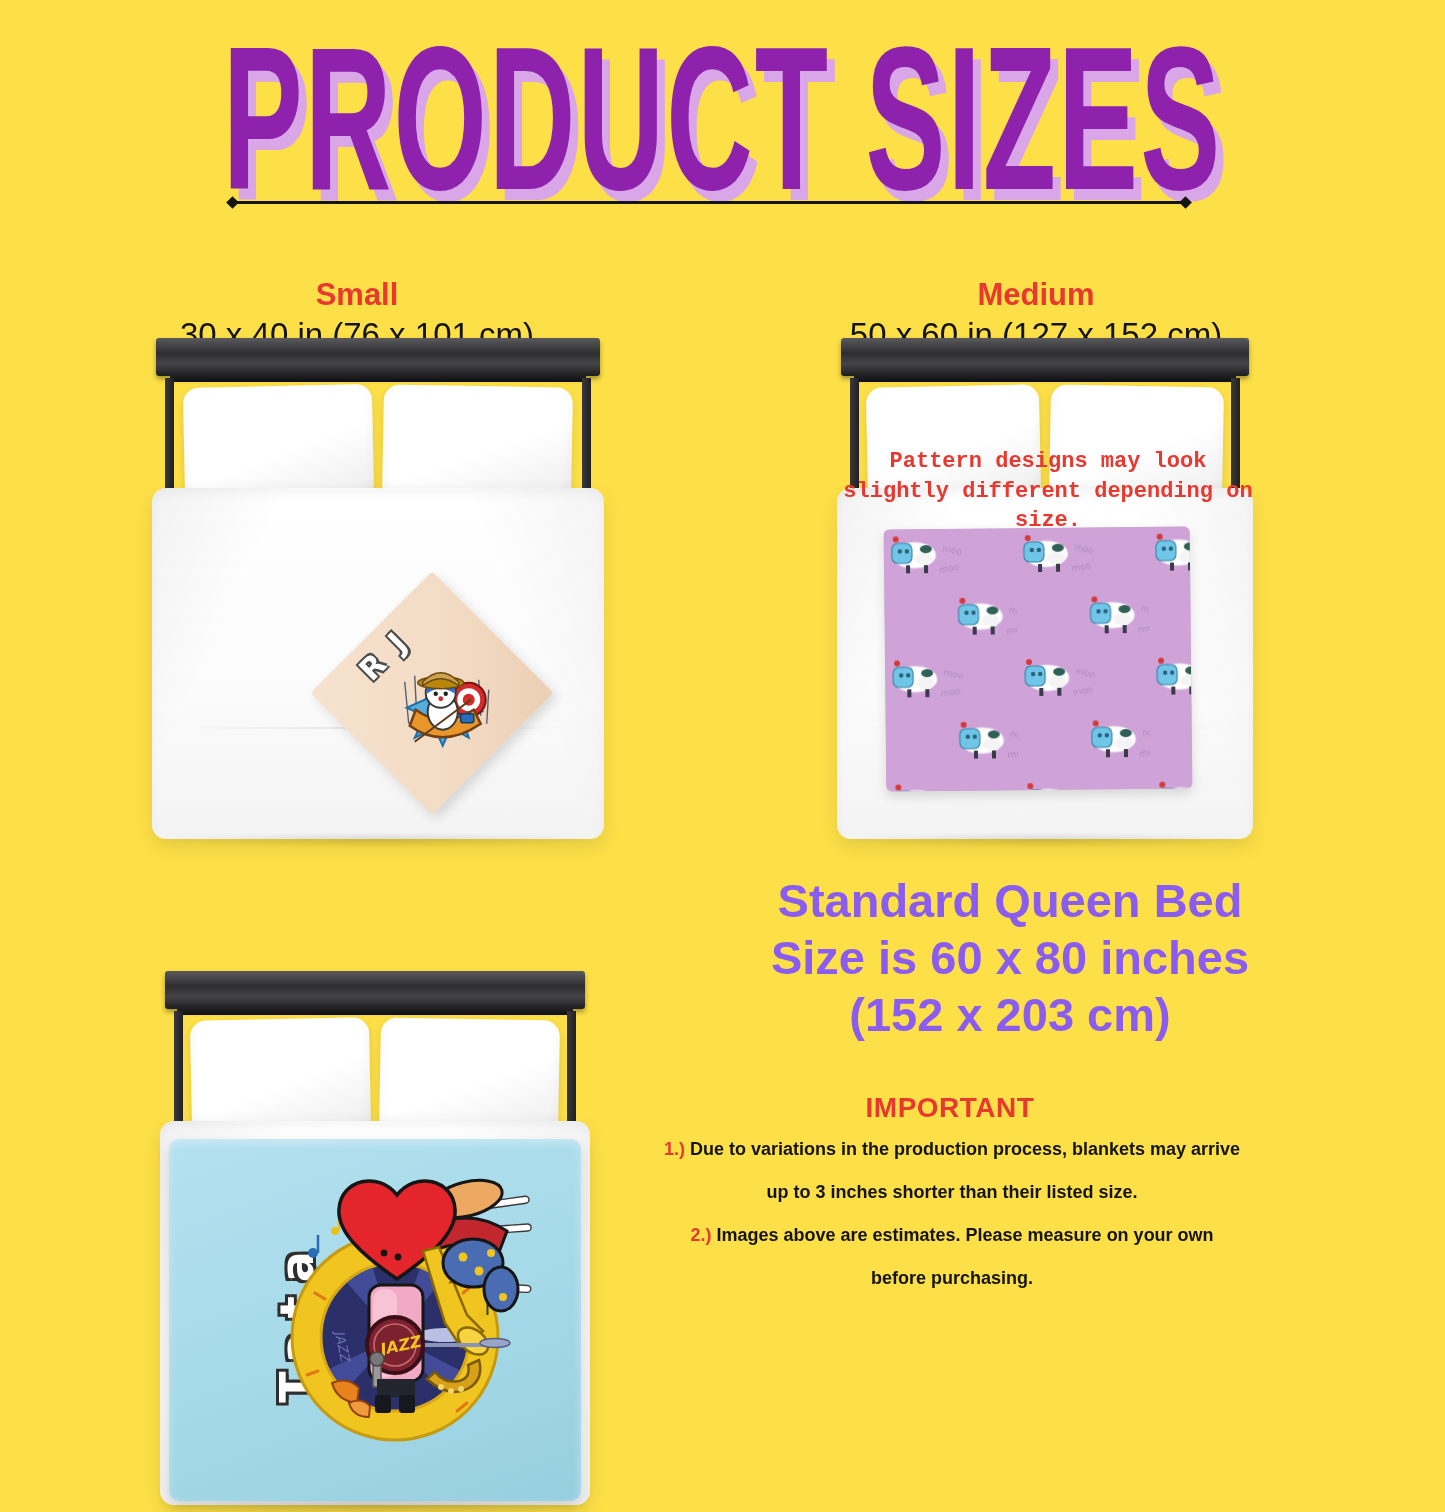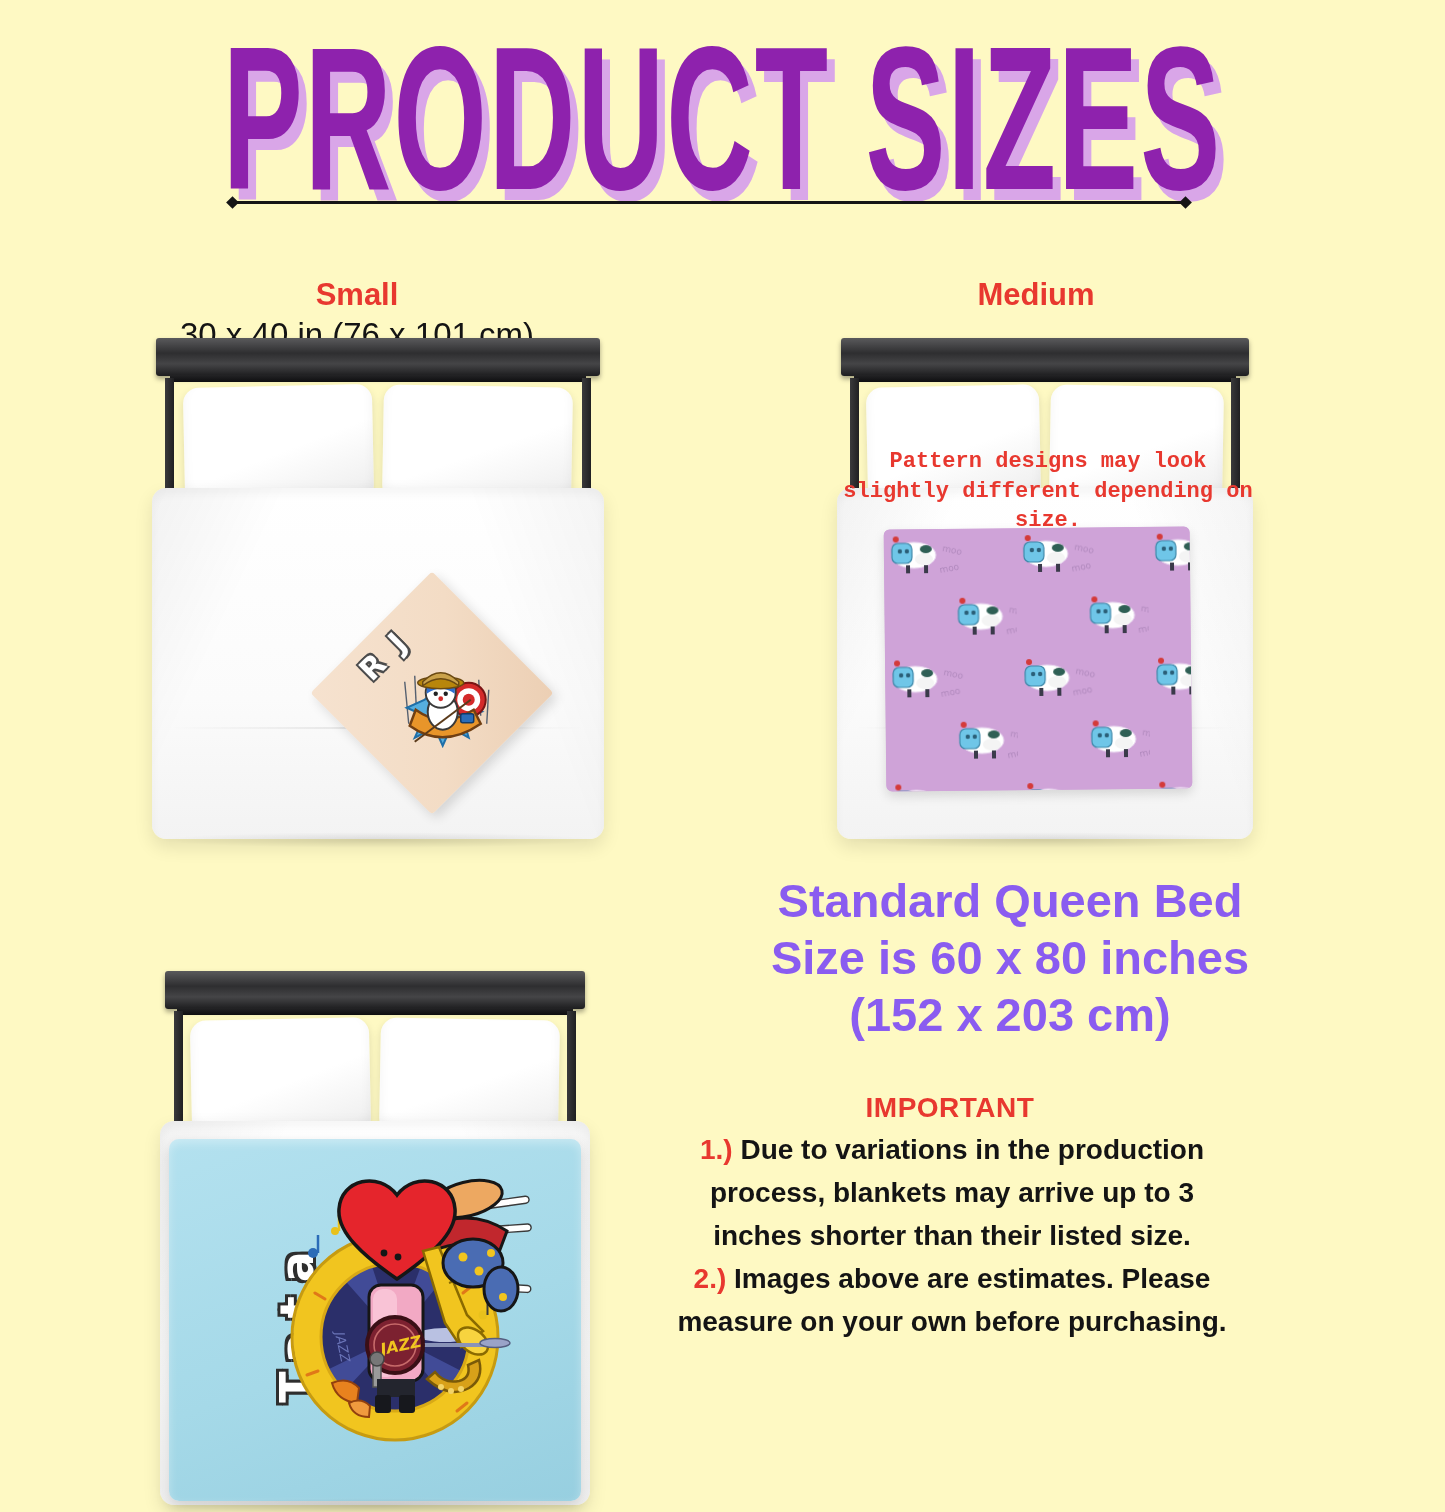--- a/index.html
+++ b/index.html
@@ -4,7 +4,7 @@
 <style>
   html,body{margin:0;padding:0;background:#ffffff;}
   .page{
-    position:relative;width:1445px;height:1512px;background:#fef9c3;overflow:hidden;
+    position:relative;width:1445px;height:1512px;background:#fde047;overflow:hidden;
     font-family:"Liberation Sans",sans-serif;
   }
   

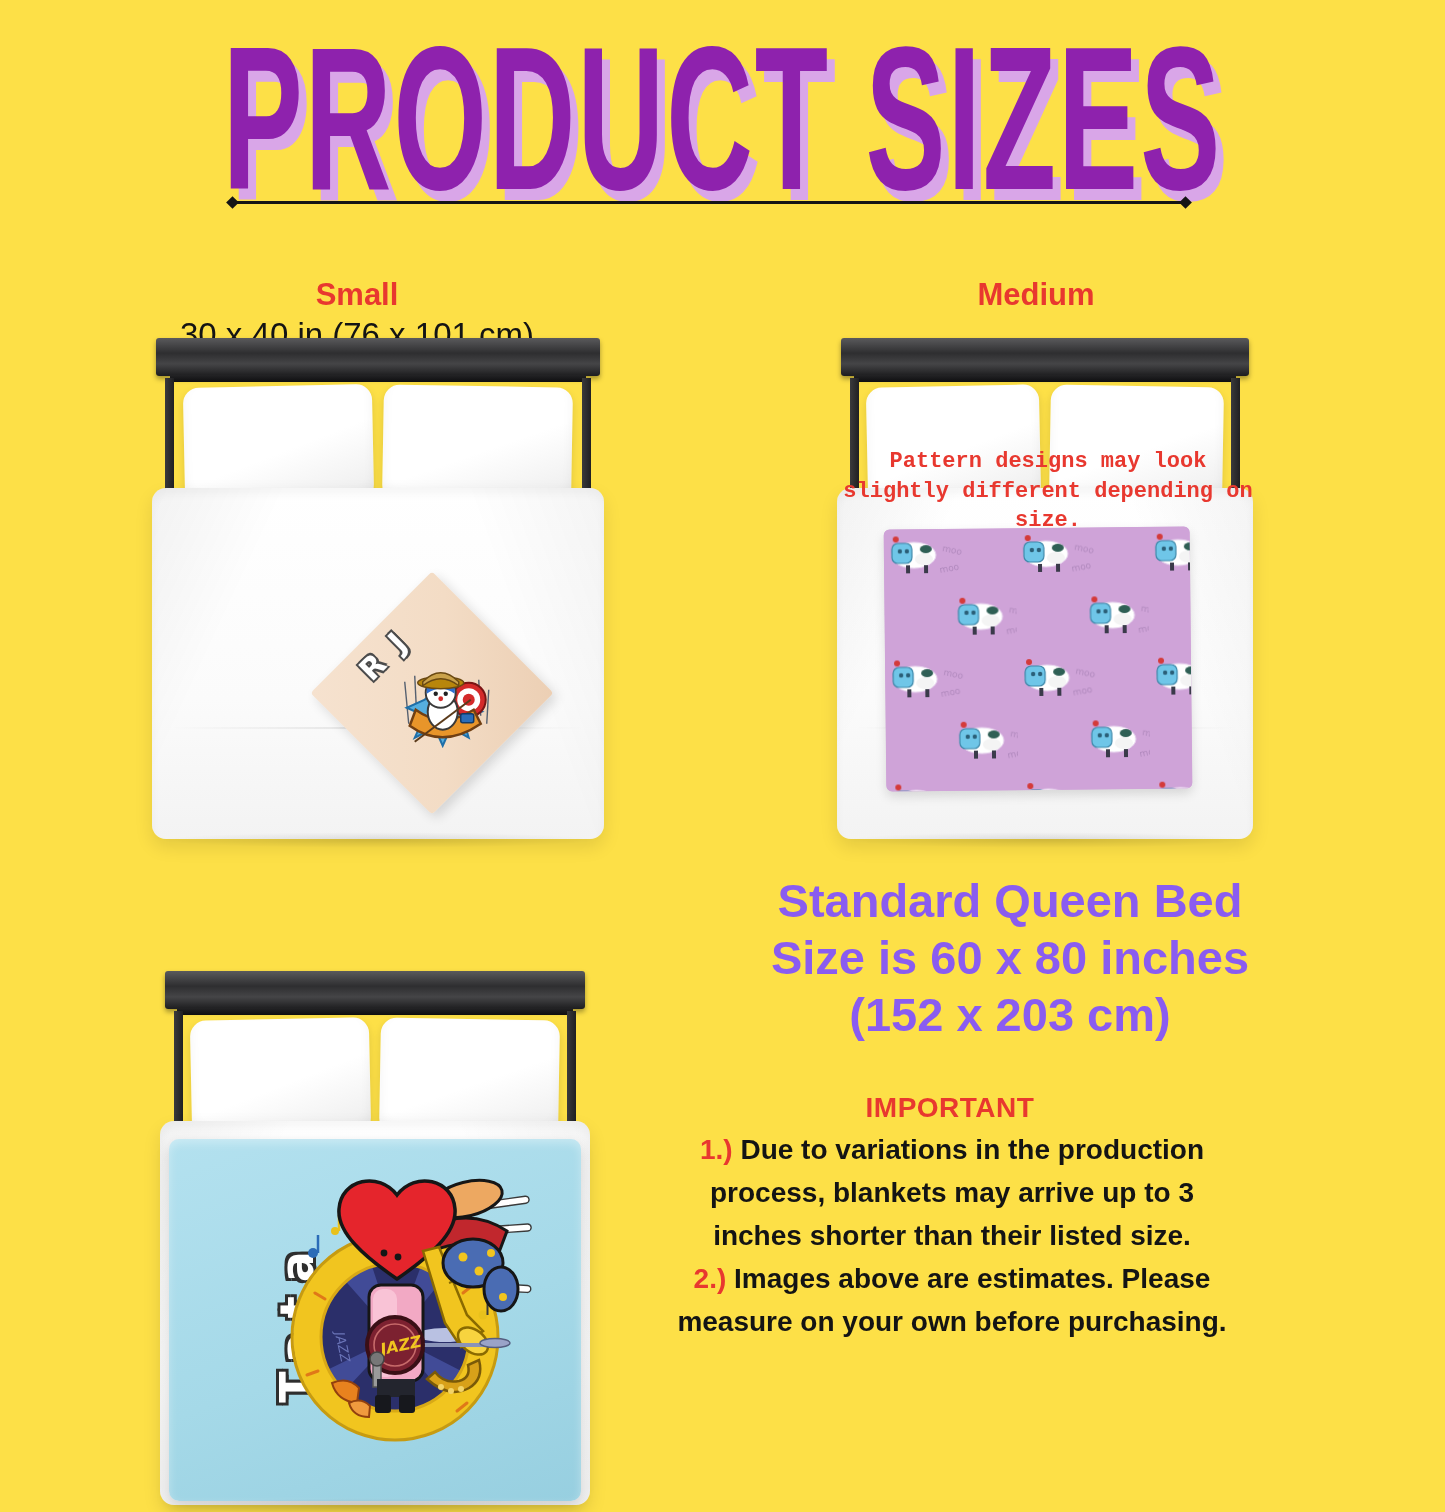--- a/index.html
+++ b/index.html
@@ -131,6 +131,7 @@
 
   <div class="sec-head" style="left:786px;top:241px;">
     <div class="sec-label">Medium</div>
+    <div class="sec-size">50 x 60 in (127 x 152 cm)</div>
   </div>
 
 

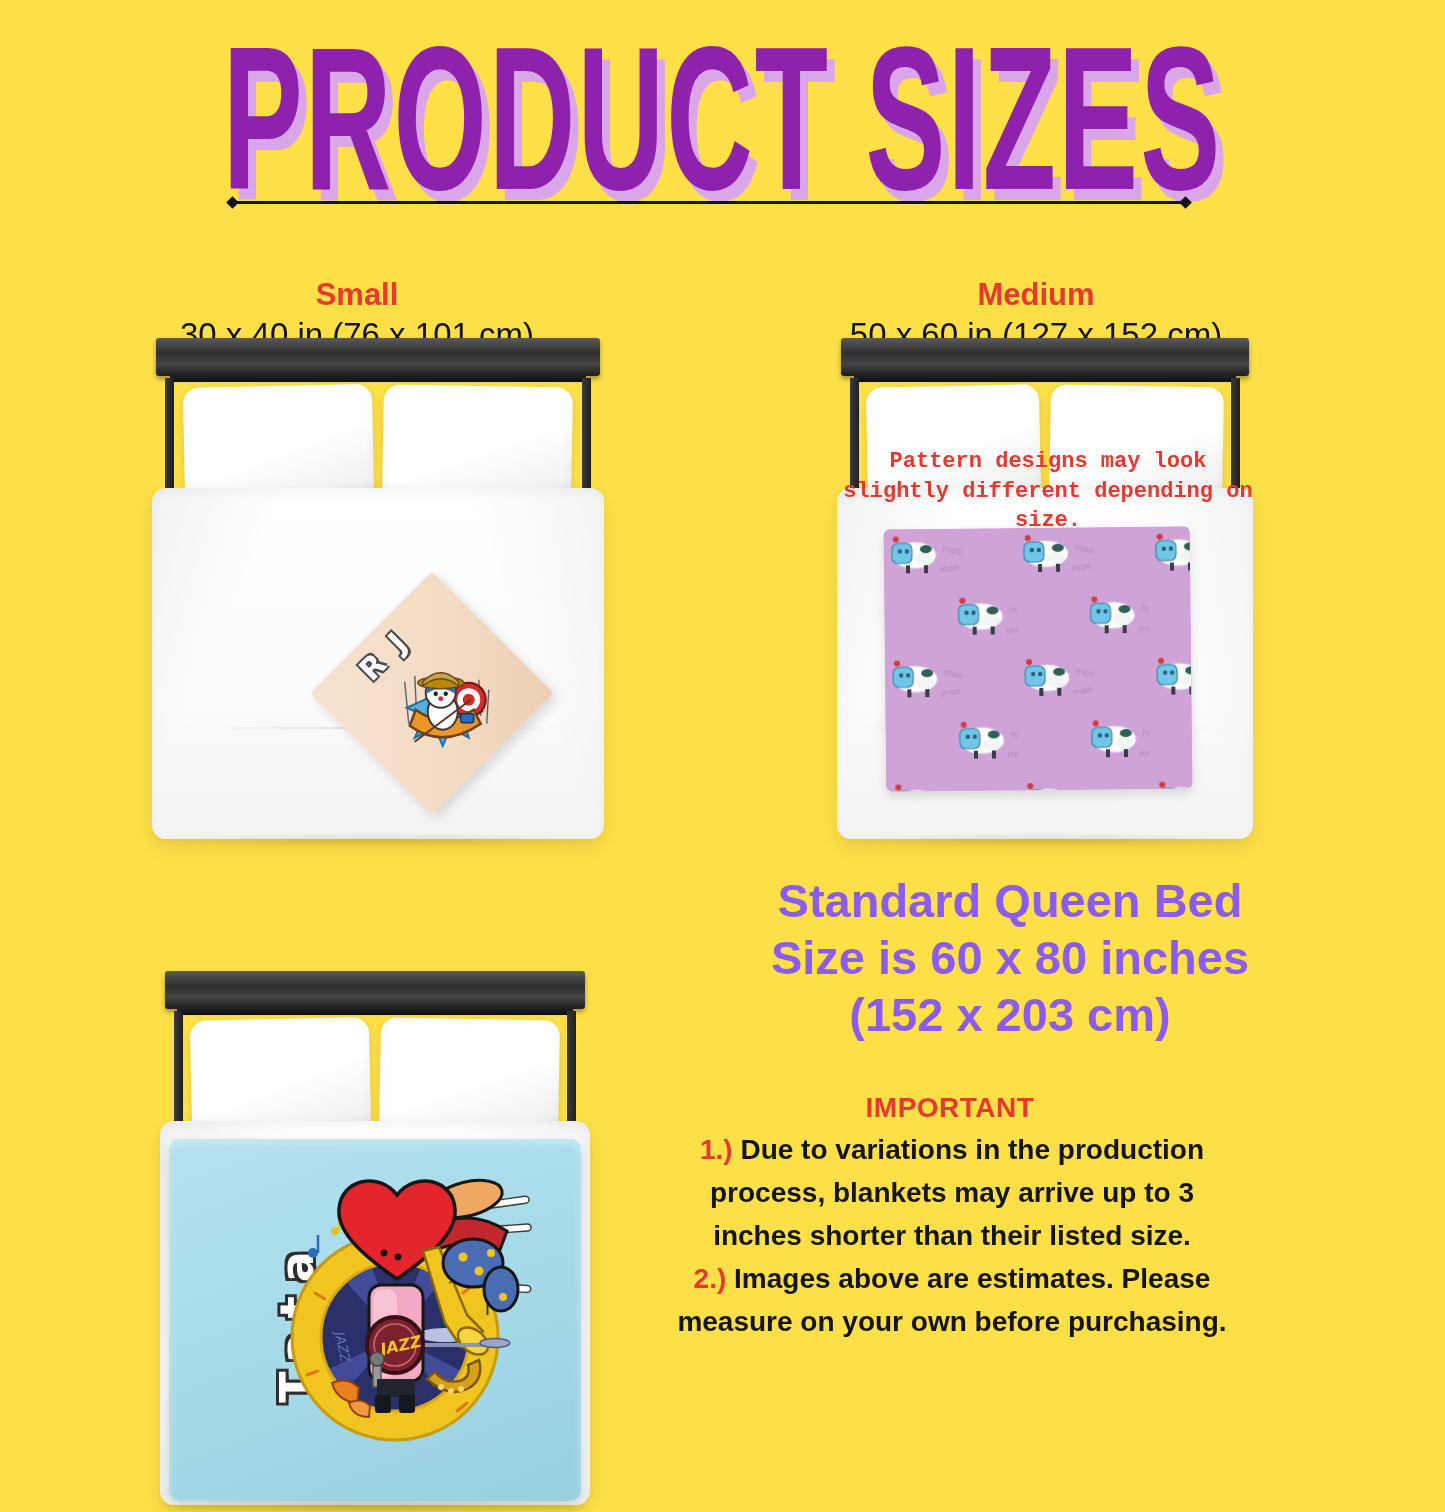--- a/index.html
+++ b/index.html
@@ -112,7 +112,7 @@
   }
   .important-list{
     position:absolute;left:662px;top:1128px;width:580px;text-align:center;
-    font-size:28px;line-height:43px;font-weight:bold;color:#141414;
+    font-size:18px;line-height:43px;font-weight:bold;color:#141414;
   }
   .important-item .num{color:#e8382f;}
 </style>

